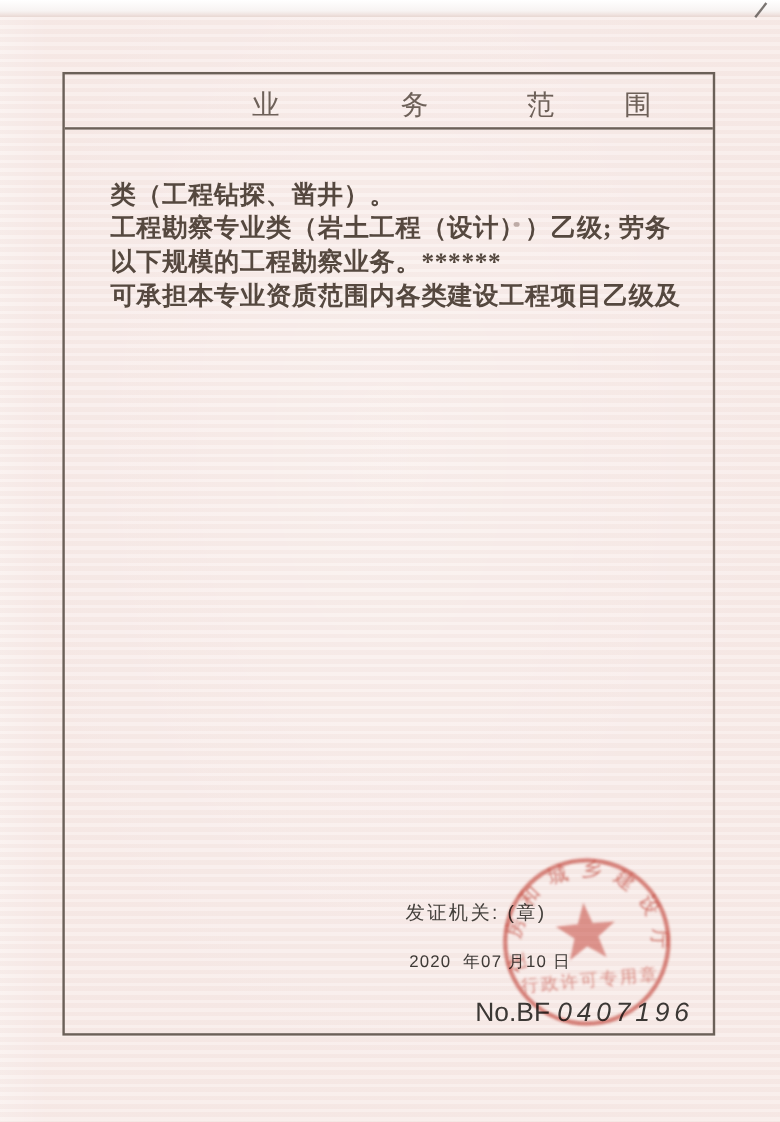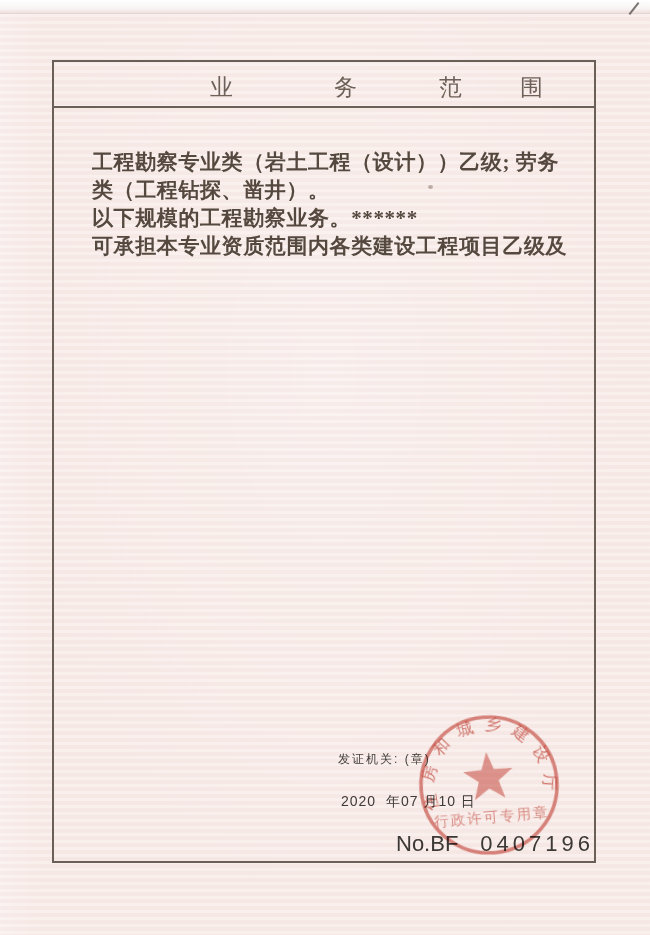--- a/index.html
+++ b/index.html
@@ -94,8 +94,8 @@
     </div>
 
     <div class="body-text">
+      <div>类（工程钻探、凿井）。</div>
       <div>工程勘察专业类（岩土工程（设计））乙级; 劳务</div>
-      <div>类（工程钻探、凿井）。</div>
       <div>以下规模的工程勘察业务。******</div>
       <div>可承担本专业资质范围内各类建设工程项目乙级及</div>
     </div>

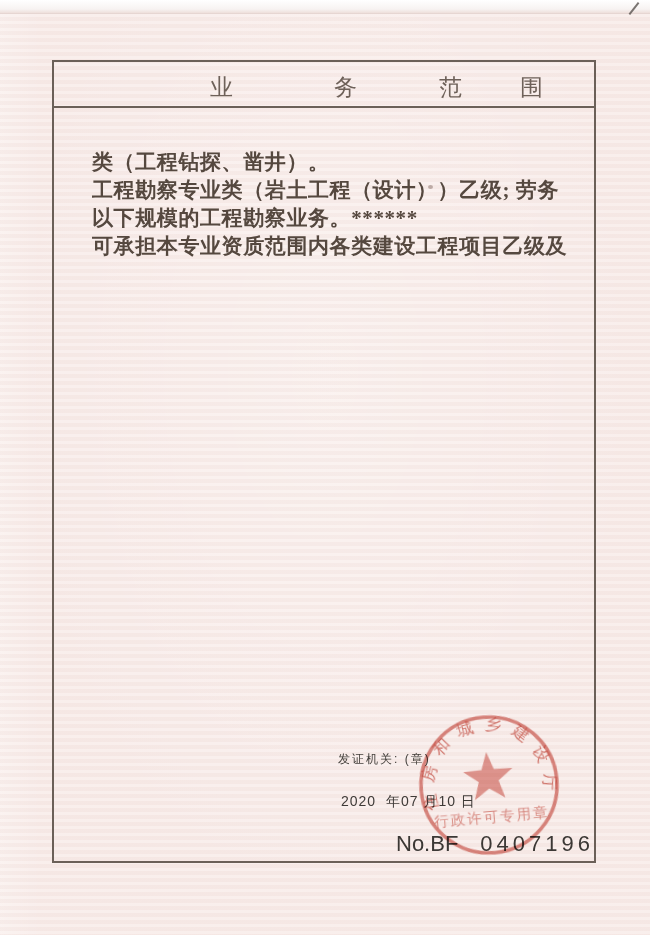--- a/index.html
+++ b/index.html
@@ -57,7 +57,7 @@
 
   .footer-issuer {
     position:absolute; left:284px; top:689px; 
-    font-size:12px; letter-spacing:2px; color:#44403c;
+    font-size:16px; letter-spacing:2px; color:#44403c;
   }
   .footer-date {
     position:absolute; left:287px; top:731px;

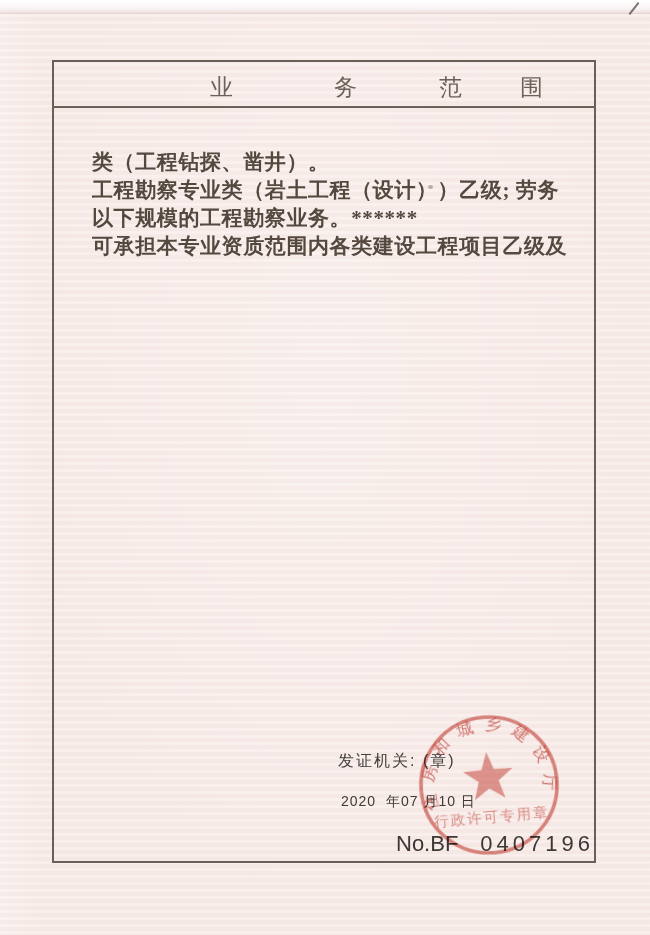--- a/index.html
+++ b/index.html
@@ -67,7 +67,7 @@
     position:absolute; left:342px; top:769px;
     font-size:22px; color:#3b3835;
   }
-  .serial-digits { letter-spacing:4px; margin-left:22px; }
+  .serial-digits { letter-spacing:4px; margin-left:6px;font-style:italic; }
 
   .seal {
     position:absolute; left:404px; top:700px; width:170px; height:170px;

